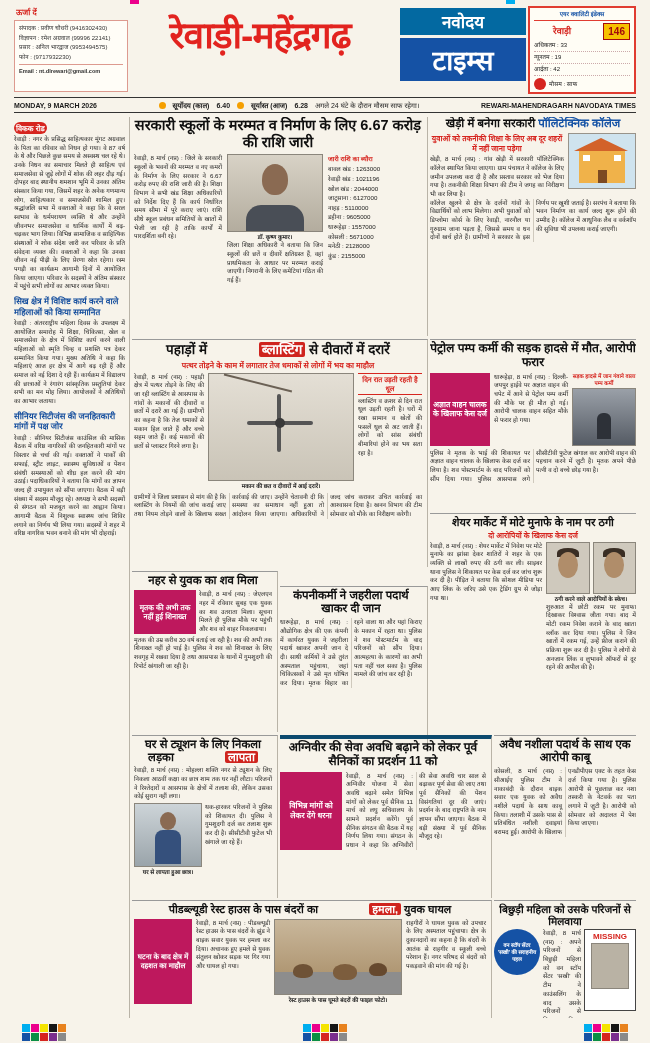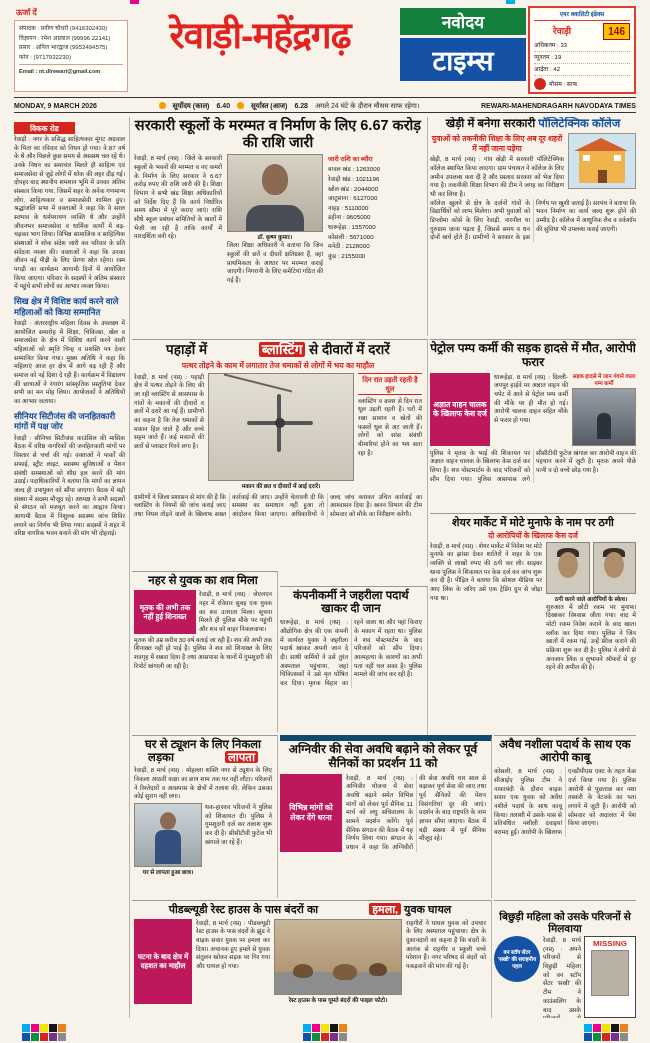--- a/index.html
+++ b/index.html
@@ -24,7 +24,7 @@
   .masthead{left:130px;top:8px;width:396px;height:86px;display:flex;align-items:flex-start;gap:10px;}
   .mh-region{flex:1;font-size:37px;font-weight:700;color:#e2231f;text-align:center;letter-spacing:-1px;white-space:nowrap;}
   .mh-brand{width:126px;display:flex;flex-direction:column;gap:3px;}
-  .mh-b1{background:#15803d;color:#fff;font-weight:700;font-size:17px;text-align:center;padding:2px 6px;}
+  .mh-b1{background:#0369a1;color:#fff;font-weight:700;font-size:17px;text-align:center;padding:2px 6px;}
   .mh-b2{background:#1552a5;color:#fff;font-weight:700;font-size:27px;text-align:center;padding:3px 6px;}
   .weather-box{left:528px;top:6px;width:108px;height:88px;border:2px solid #e03c31;background:#fffdf5;
                padding:2px 4px;font-size:6px;line-height:1.5;}

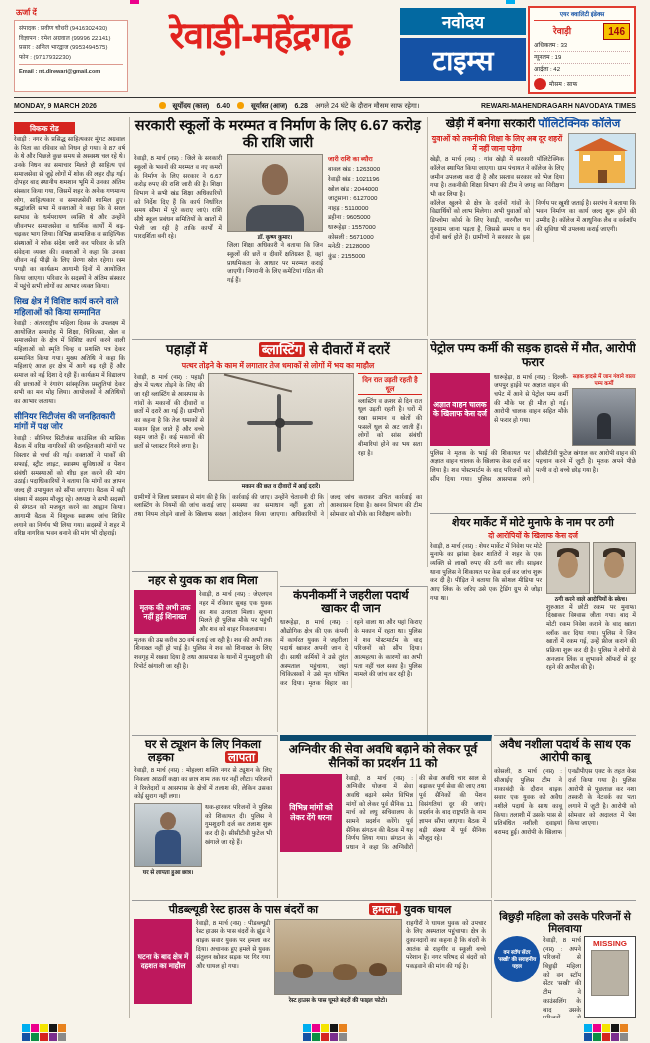--- a/index.html
+++ b/index.html
@@ -42,7 +42,7 @@
   .db-forecast{font-weight:400;}
   
   .b-leftcol{left:14px;top:117px;width:116px;height:901px;border-right:1px solid #b9b3a7;padding-right:4px;}
-  .lc-badge{display:inline-block;background:#d6251f;color:#fff;font-weight:700;font-size:7.5px;padding:1px 16px;}
+  .lc-badge{display:inline-block;background:#d6251f;color:#fff;font-weight:700;font-size:7.5px;padding:1px 2px;border-radius:6px;}
   .lc-h1{font-size:10.5px;font-weight:700;line-height:1.22;margin:3px 0;color:#101010;}
   .lc-h2{color:#164f9e;font-size:8.4px;font-weight:700;line-height:1.25;margin:5px 0 2px;}
   

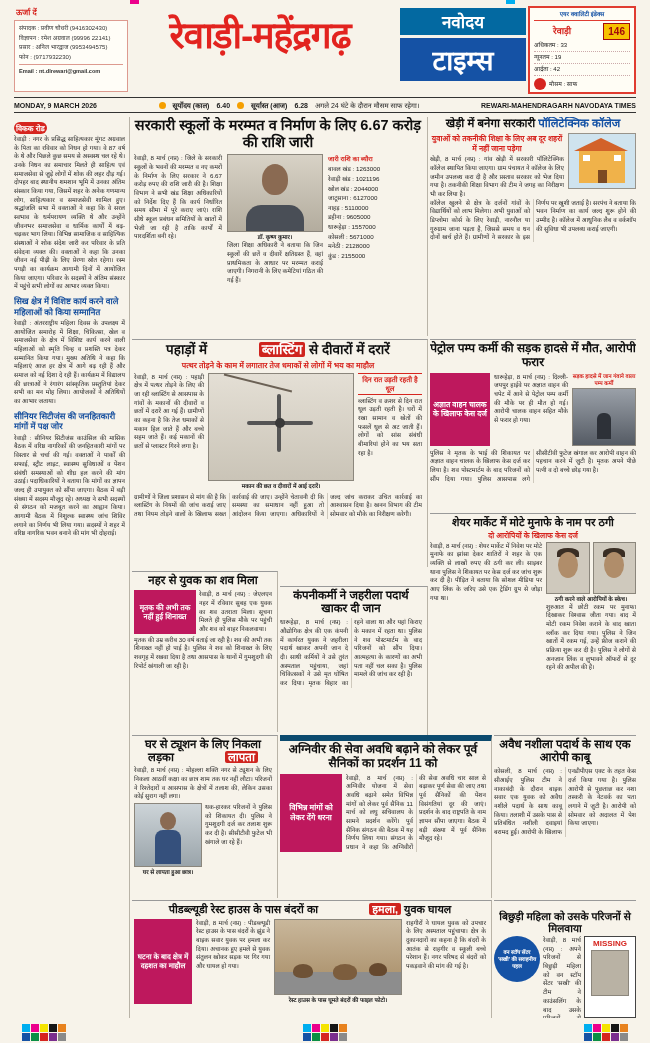--- a/index.html
+++ b/index.html
@@ -117,7 +117,7 @@
   .boy-head{position:absolute;top:8px;left:50%;transform:translateX(-50%);width:16px;height:18px;background:#8a6a52;border-radius:50%;}
   .boy-body{position:absolute;top:26px;left:50%;transform:translateX(-50%);width:26px;height:34px;background:#35507c;border-radius:8px 8px 0 0;}
   
-  .b-agniveer{left:280px;top:735px;width:212px;height:163px;border-top:6px solid #0c4a6e;border-right:1px solid #b9b3a7;padding:2px 5px 0 0;}
+  .b-agniveer{left:280px;top:735px;width:212px;height:163px;border-top:4px solid #0c4a6e;border-right:1px solid #b9b3a7;padding:2px 5px 0 0;}
   .ag-hl{font-size:12px;}
   .ag-row{display:flex;gap:4px;margin-top:3px;}
   .ag-redbox{width:56px;flex:none;font-size:7.8px;}

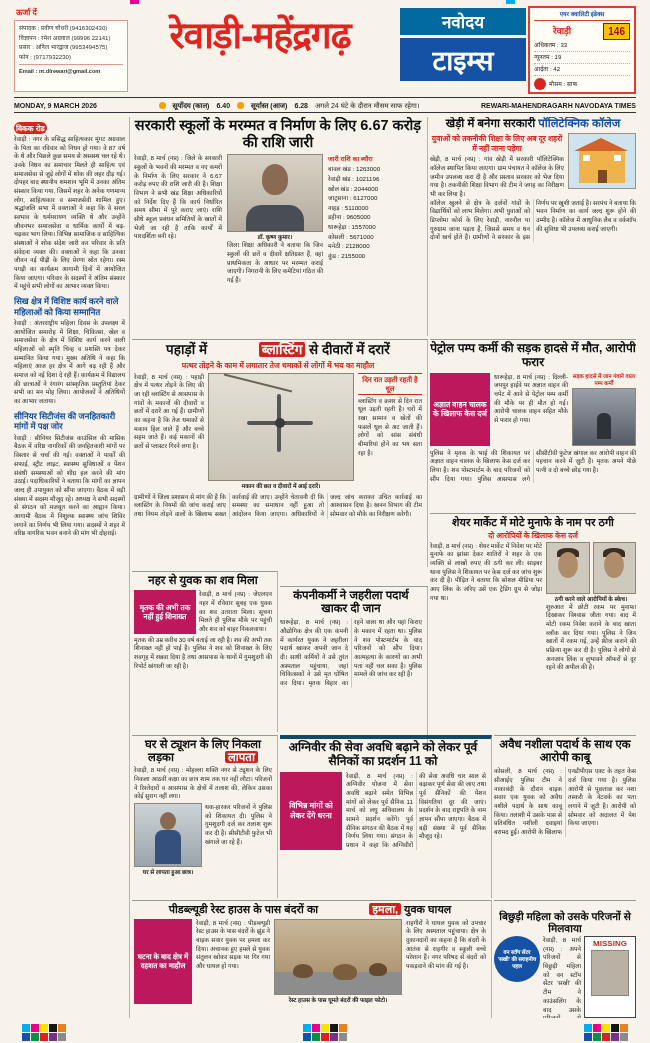--- a/index.html
+++ b/index.html
@@ -137,7 +137,7 @@
   .mk2{position:absolute;bottom:14px;left:58px;width:24px;height:16px;background:#7c5d3d;border-radius:50% 50% 40% 40%;}
   .mk3{position:absolute;bottom:18px;left:94px;width:18px;height:13px;background:#66492e;border-radius:50% 50% 40% 40%;}
   
-  .b-reunion{left:494px;top:900px;width:142px;height:118px;border-top:1px solid #999;padding-top:9px;}
+  .b-reunion{left:494px;top:900px;width:142px;height:118px;border-top:1px solid #999;padding-top:2px;}
   .re-hl{font-size:10.5px;}
   .re-row{display:flex;gap:3px;margin-top:2px;}
   .re-badge{width:46px;height:46px;flex:none;border-radius:50%;background:#1552a5;color:#fff;font-size:5.4px;font-weight:700;

